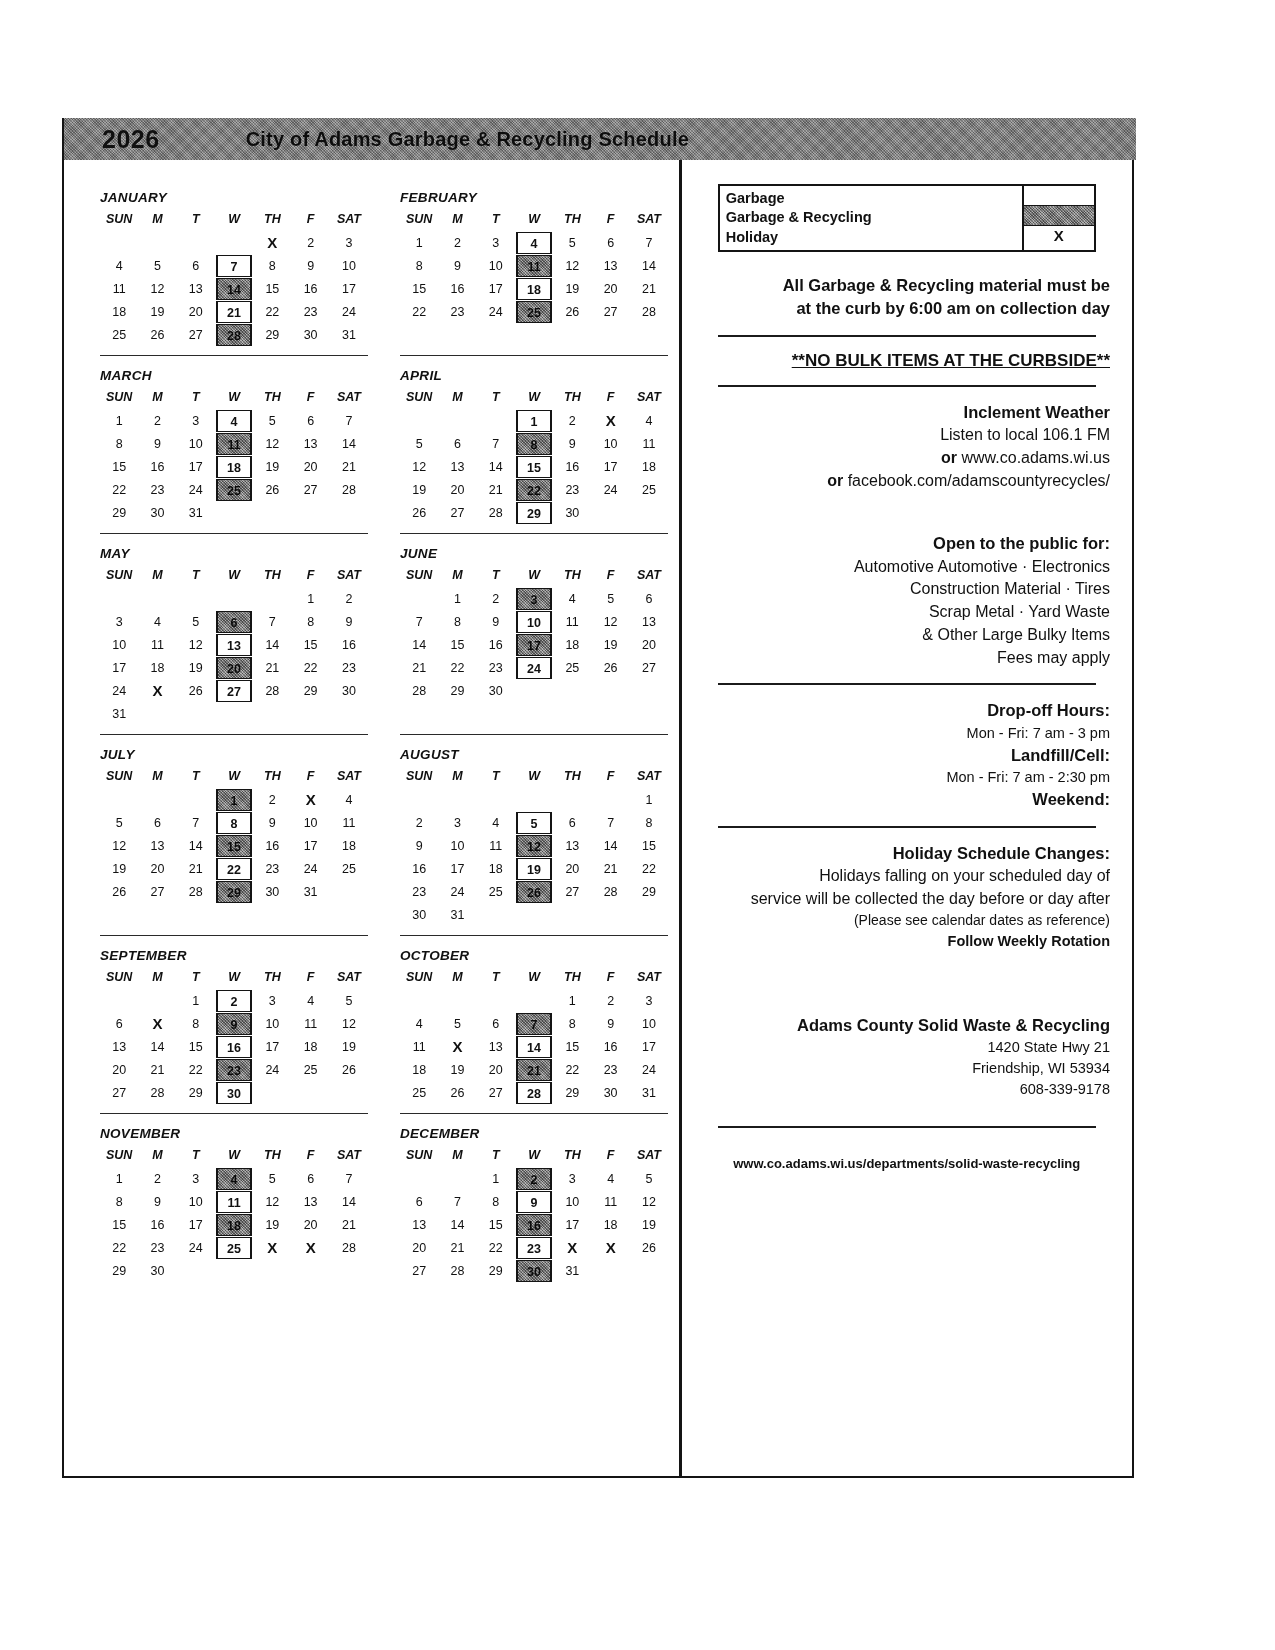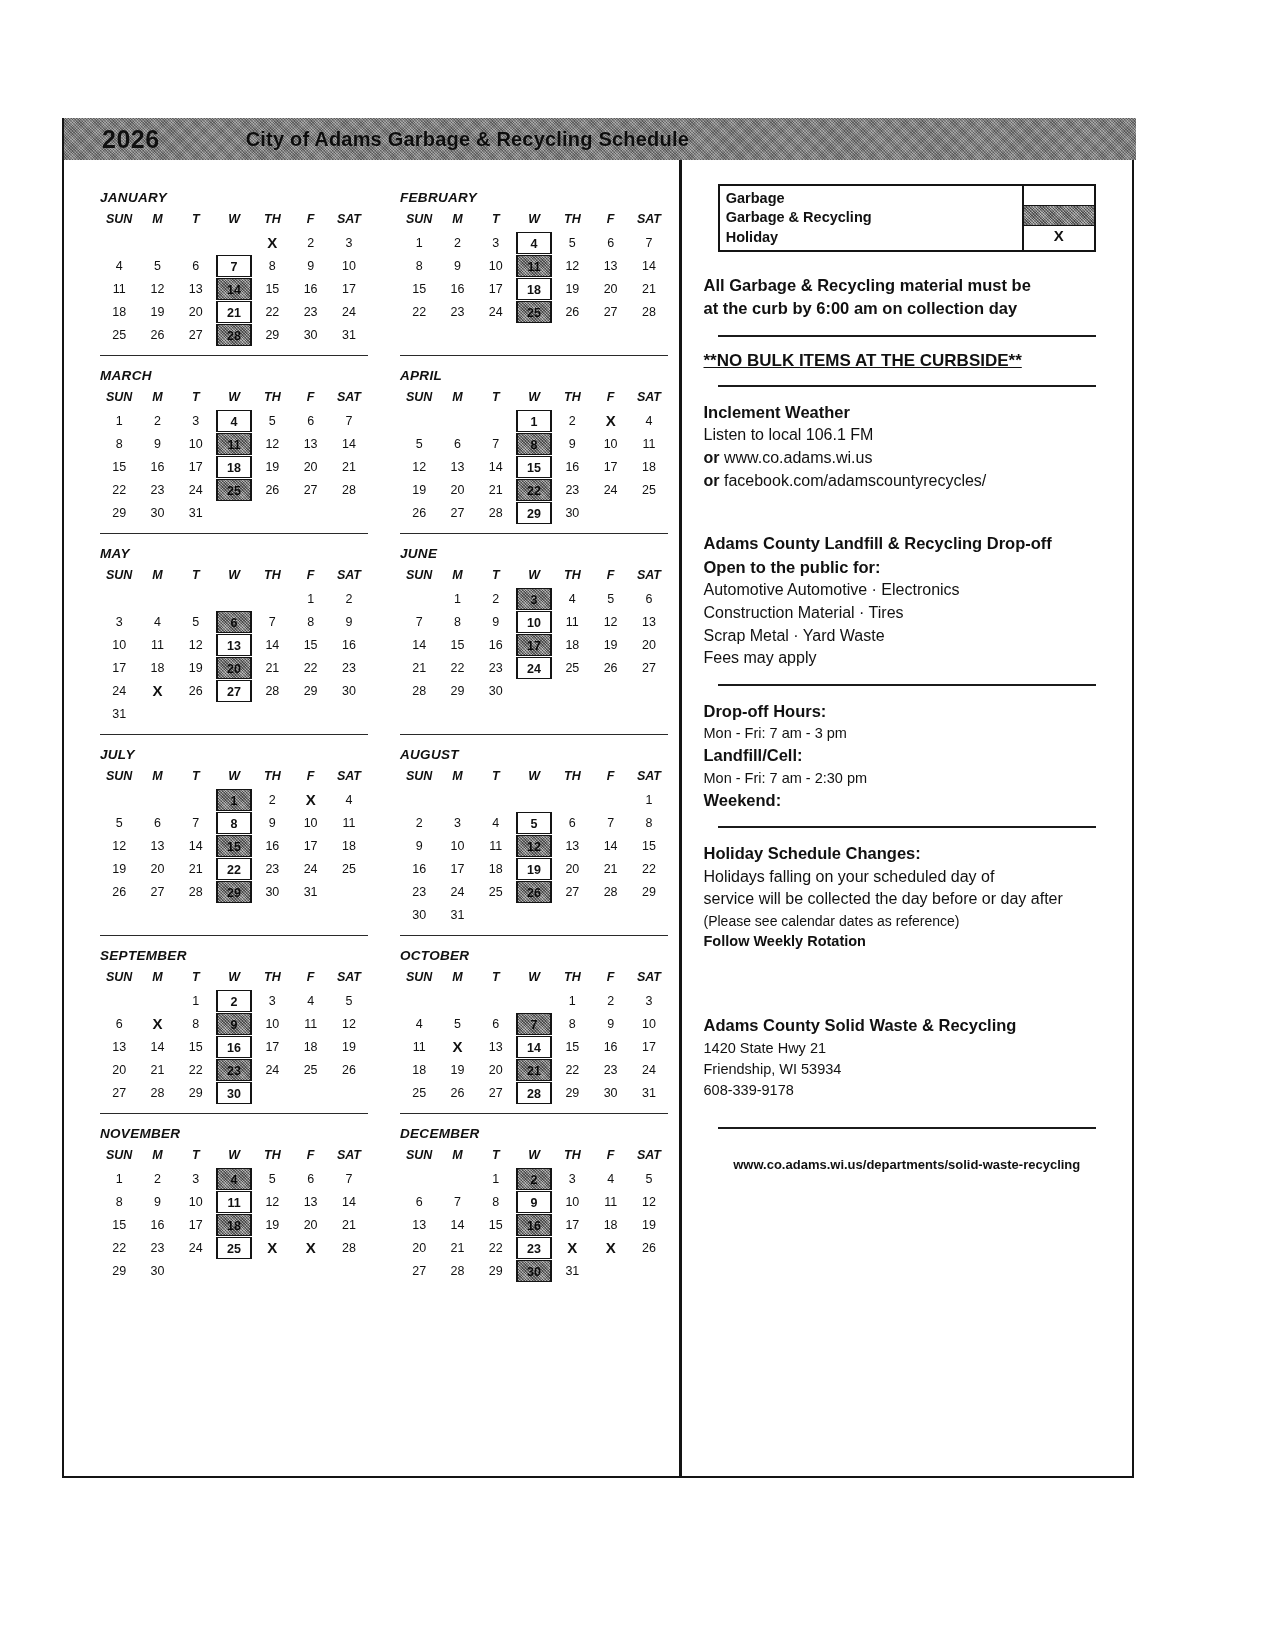--- a/index.html
+++ b/index.html
@@ -110,7 +110,7 @@
   }
   .sw.x { border-bottom: none; height: 20px; text-align: center; font-weight: bold; font-size: 15px; line-height: 20px; }
 
-  .rblock { text-align: left; }
+  .rblock { text-align: right; }
   .hr { height: 2px; background: #1b1b1b; margin: 14px 14px; }
   .b1 { font-size: 16.5px; font-weight: bold; line-height: 1.42; }
   .b2 { font-size: 16px; line-height: 1.42; }

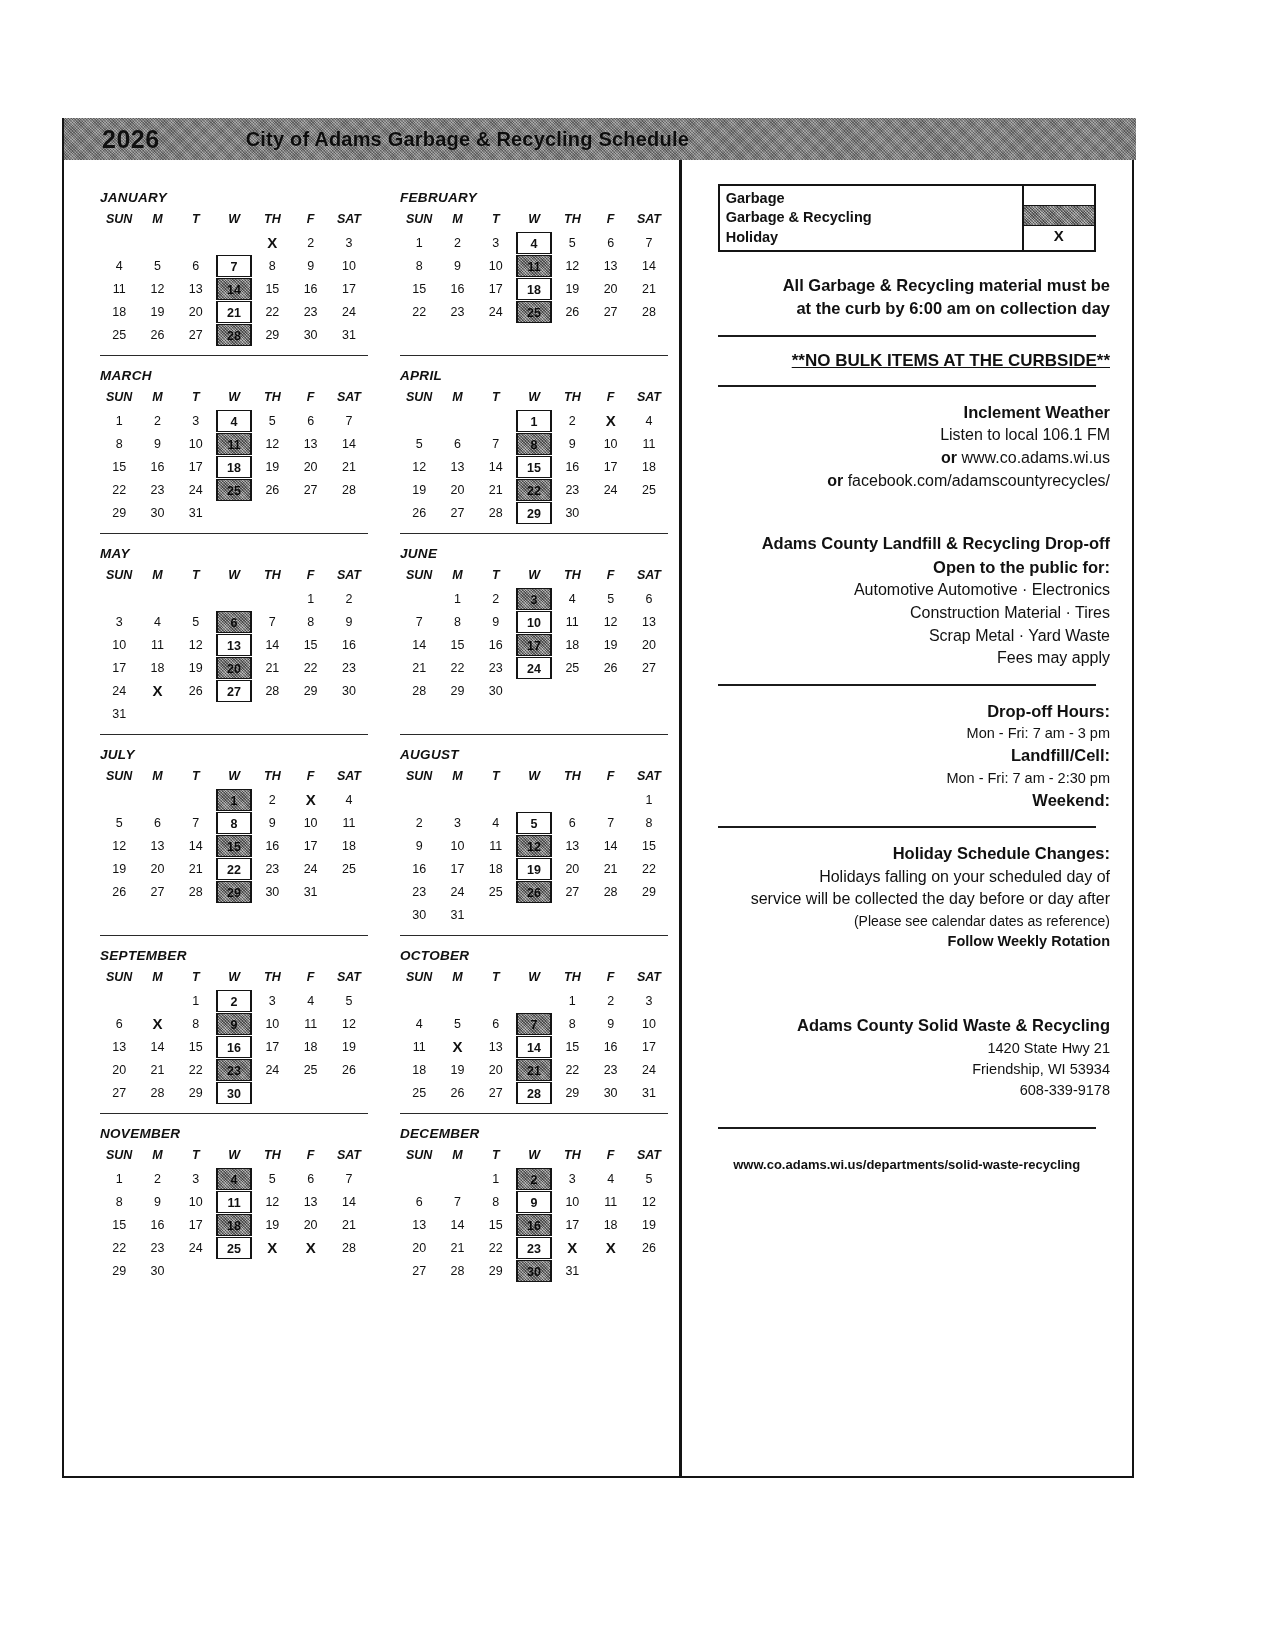--- a/index.html
+++ b/index.html
@@ -1080,7 +1080,6 @@
       <div class="spacer-lg"></div>
 
       <div class="rblock">
-        <div class="b1">Adams County Landfill &amp; Recycling Drop-off</div>
         <div class="b1">Open to the public for:</div>
         <div class="b2">Automotive Automotive · Electronics</div>
         <div class="b2">Construction Material · Tires</div>

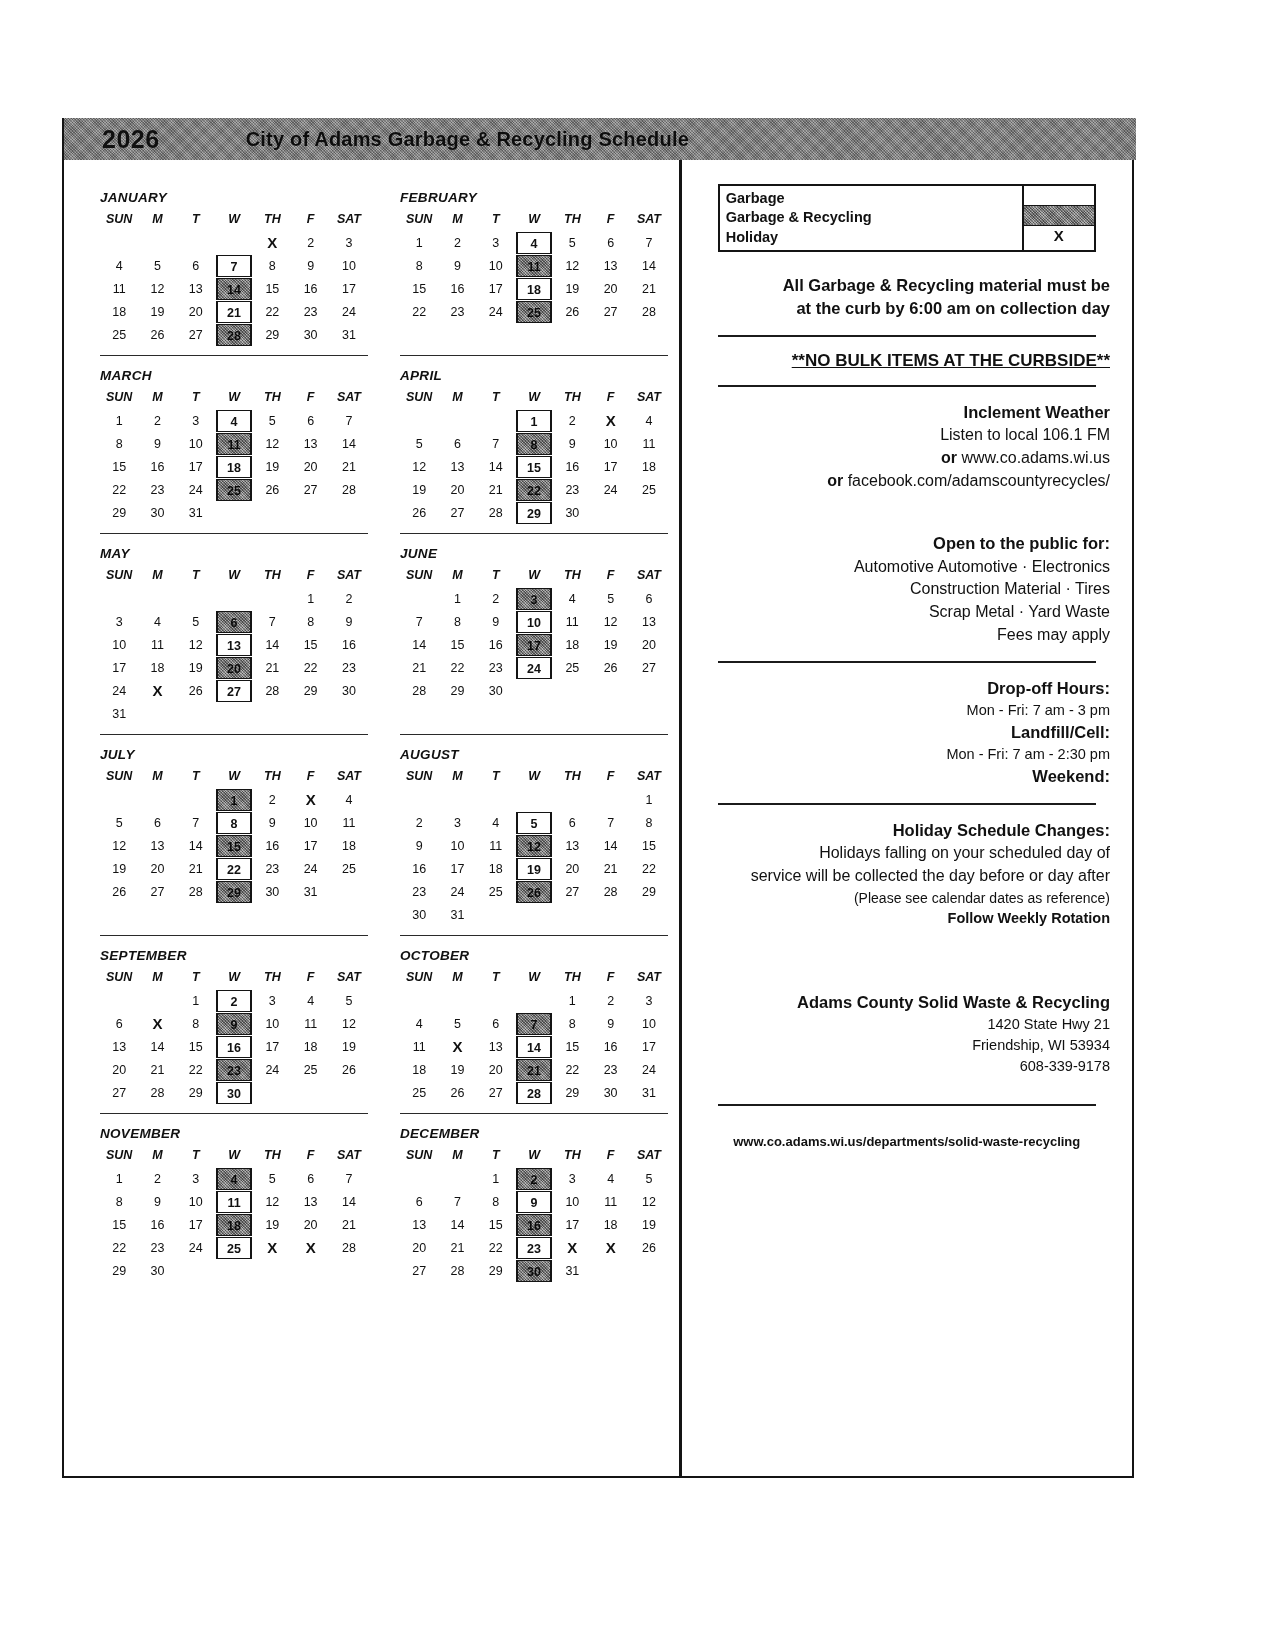--- a/index.html
+++ b/index.html
@@ -1084,6 +1084,7 @@
         <div class="b2">Automotive Automotive · Electronics</div>
         <div class="b2">Construction Material · Tires</div>
         <div class="b2">Scrap Metal · Yard Waste</div>
+        <div class="b2">&amp; Other Large Bulky Items</div>
         <div class="b2 ital">Fees may apply</div>
       </div>
 

